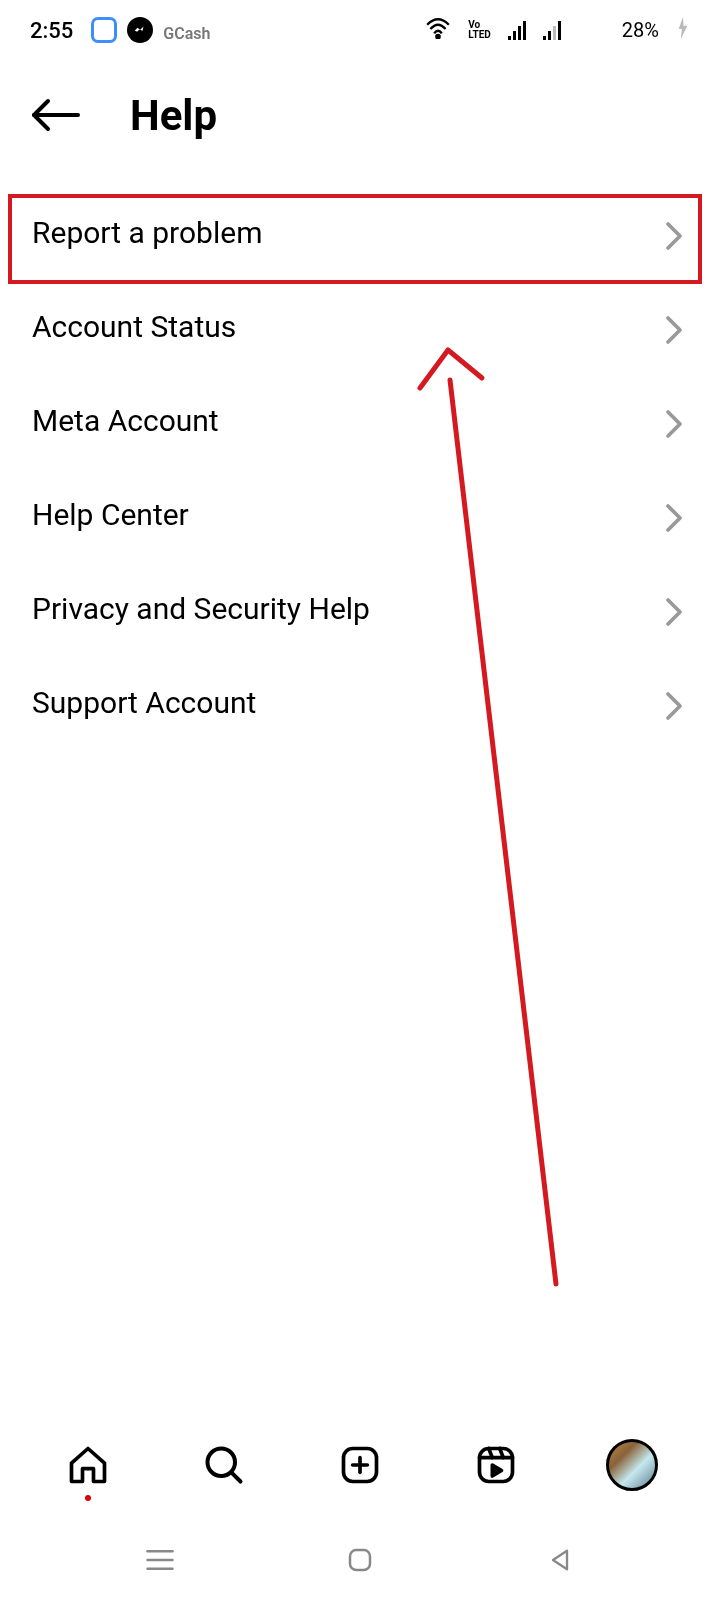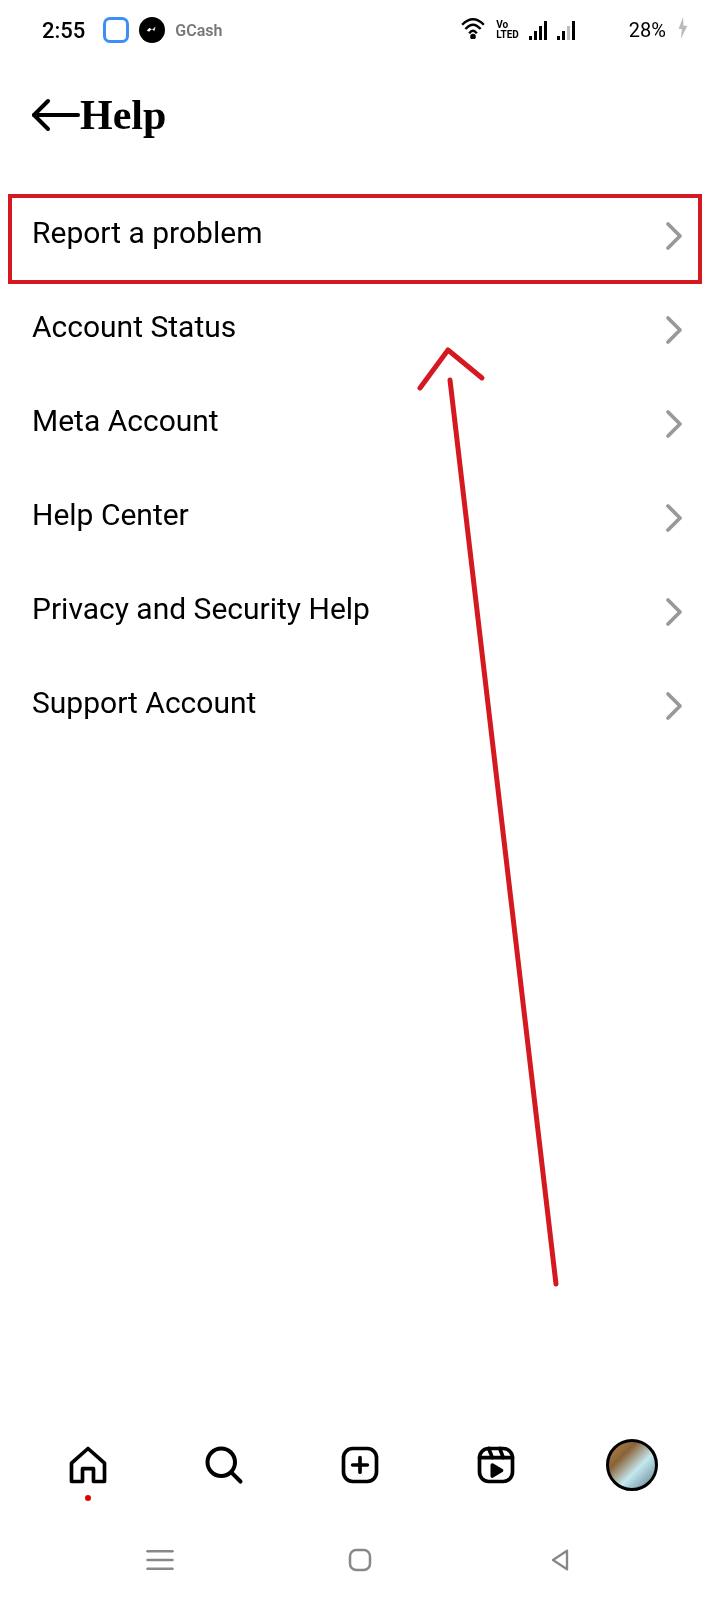--- a/index.html
+++ b/index.html
@@ -22,9 +22,8 @@
   }
   .status-left {
     display: flex;
-    align-items: center;
+    align-items: flex-end;
     gap: 10px;
-    margin-left: 12px;
   }
   .status-time { font-weight: 500; margin-right: 8px; }
   .app-icon-square {

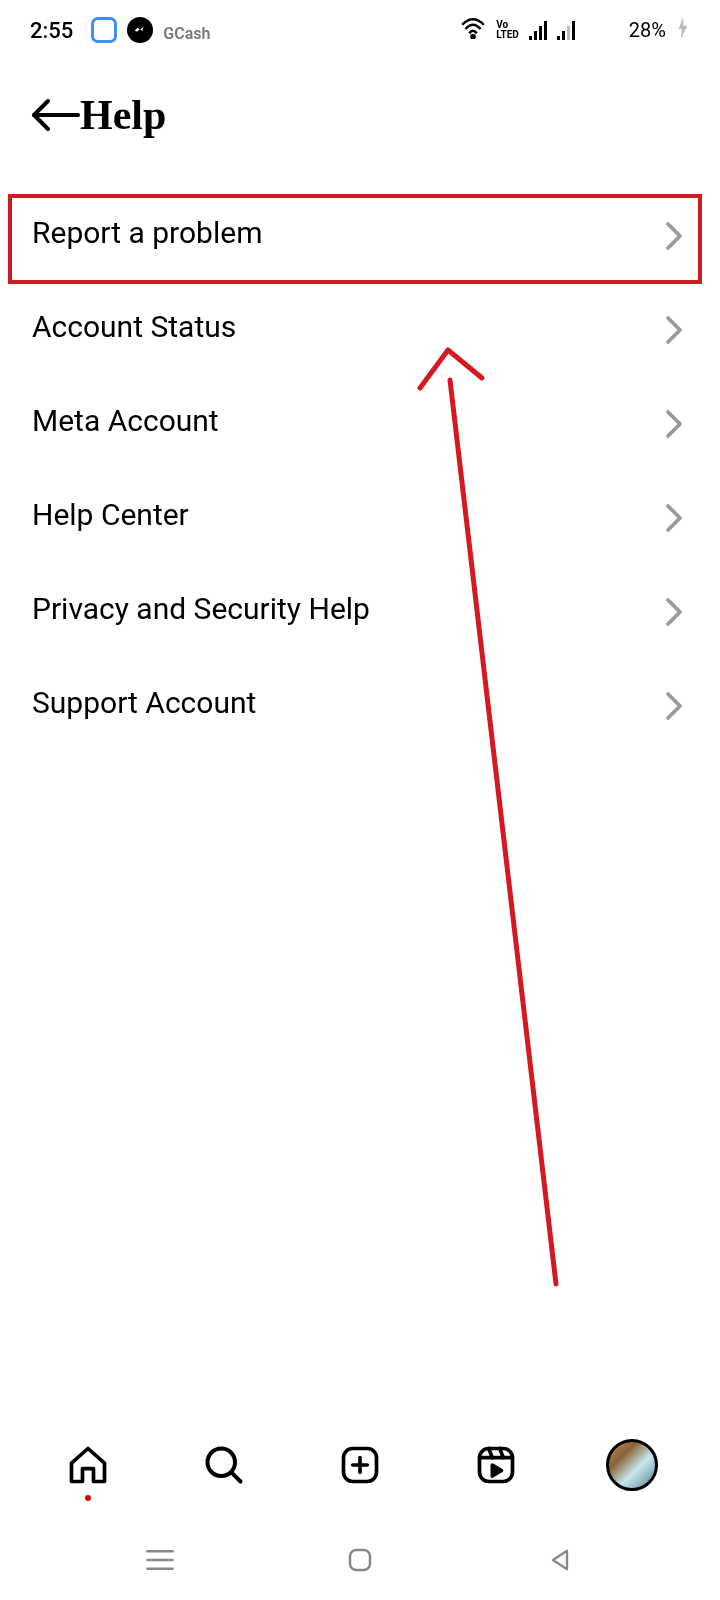--- a/index.html
+++ b/index.html
@@ -42,7 +42,7 @@
   .status-right {
     display: flex;
     align-items: center;
-    gap: 10px;
+    gap: 17px;
   }
   .battery-text { font-size: 20px; margin-left: 44px; }
   .volte-text { font-size: 10px; font-weight: 700; line-height: 1; }

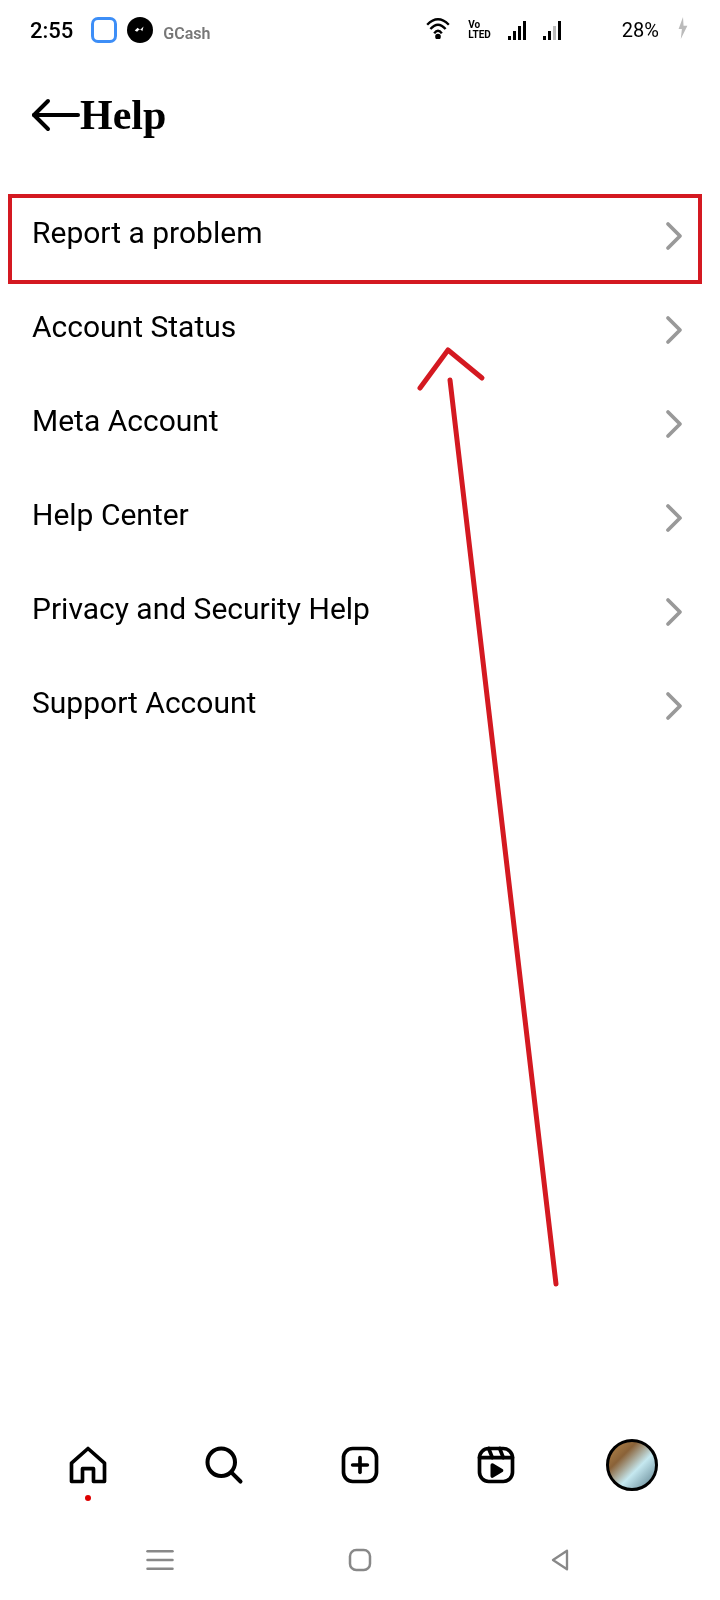--- a/index.html
+++ b/index.html
@@ -53,7 +53,7 @@
     display: flex;
     align-items: center;
     padding: 30px 30px 40px;
-    font-family: Liberation Serif, serif;
+    gap: 50px;
   }
   .back-btn { width: 50px; height: 50px; display:flex; align-items:center; justify-content:center; }
   .title { font-size: 42px; font-weight: 700; }

